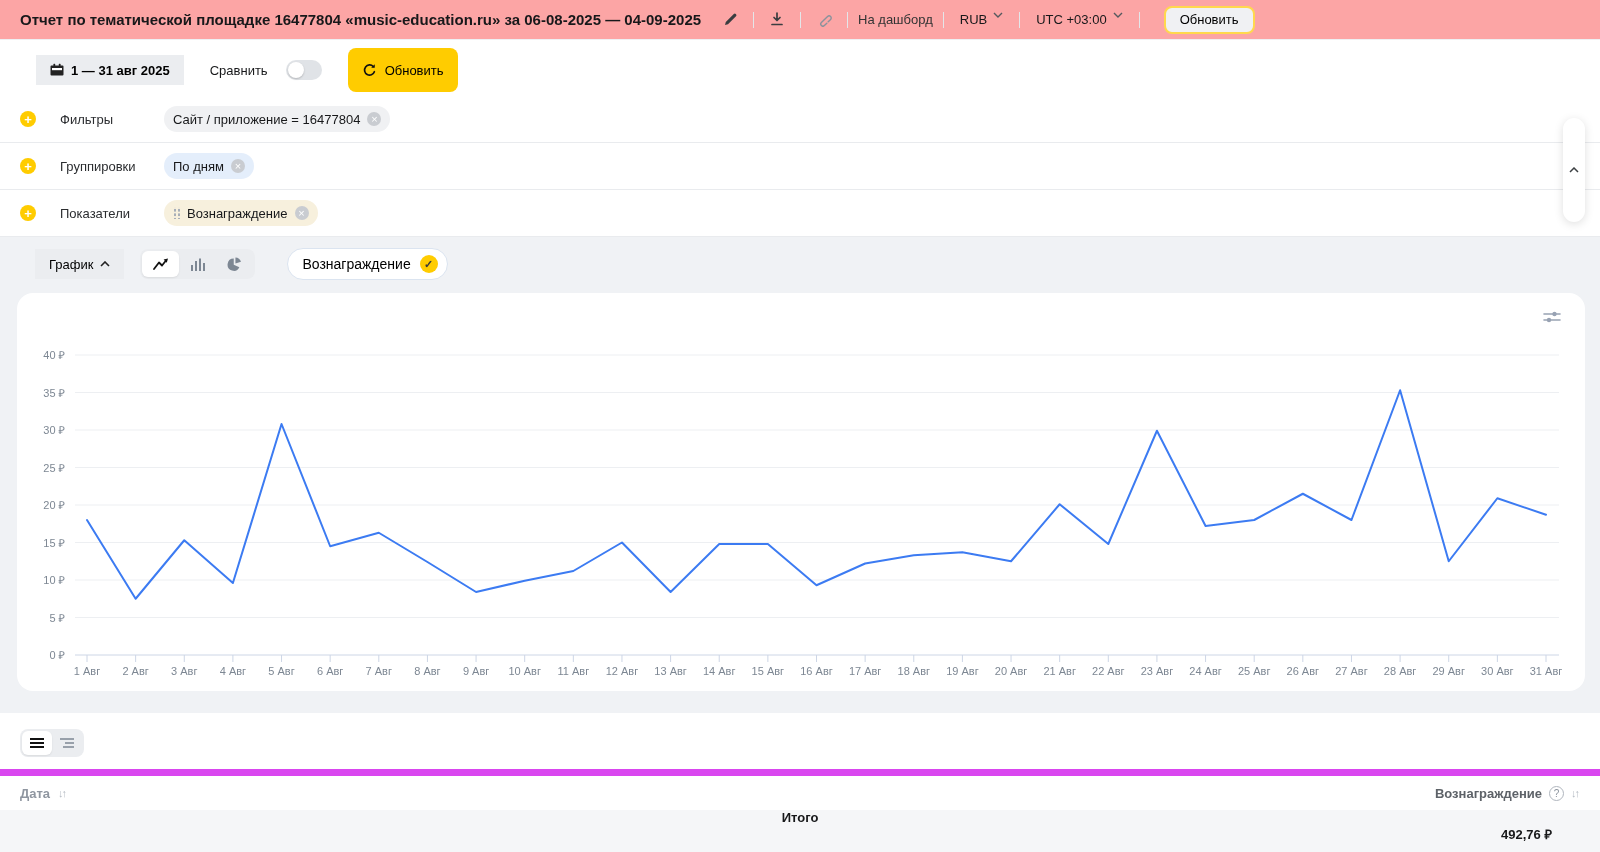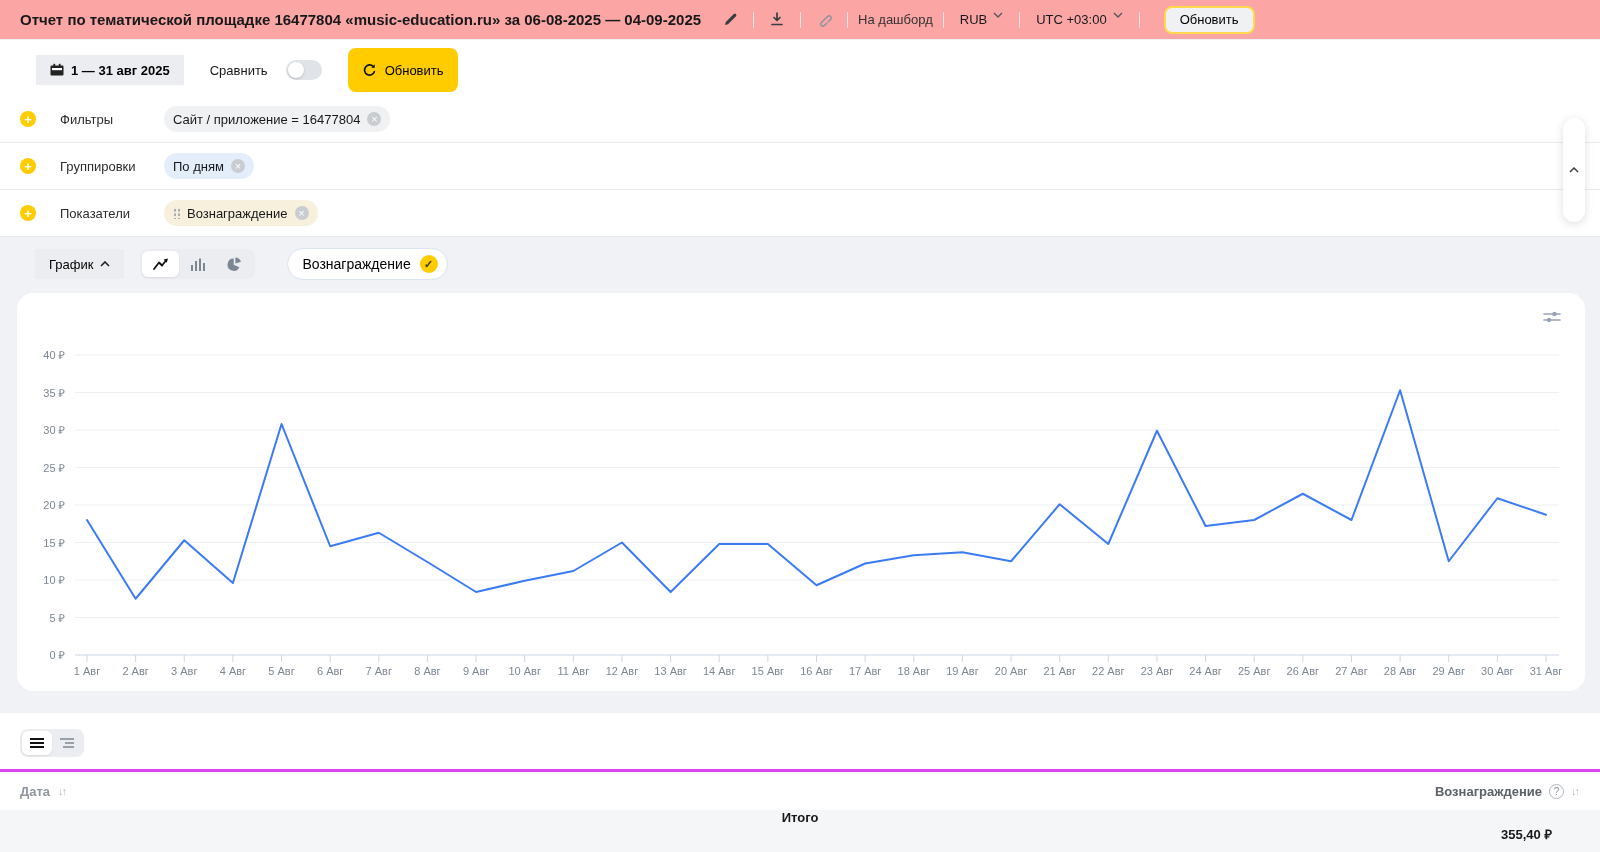--- a/index.html
+++ b/index.html
@@ -92,7 +92,7 @@
   .view-seg { display:flex; align-items:center; margin:16px 0 0 20px; background:#ebedf0;
     border-radius:8px; padding:2px; height:28px; width:64px; }
   .view-seg .seg-item { width:30px; height:24px; }
-  .thead { margin-top:12px; border-top:3px solid #d946ef; height:41px;
+  .thead { margin-top:12px; border-top:7px solid #d946ef; height:41px;
     display:flex; align-items:center; padding:0 20px; }
   .th-left { font-weight:bold; color:#8f96a0; display:flex; align-items:center; gap:8px; }
   .th-right { margin-left:auto; font-weight:bold; color:#5d6268;

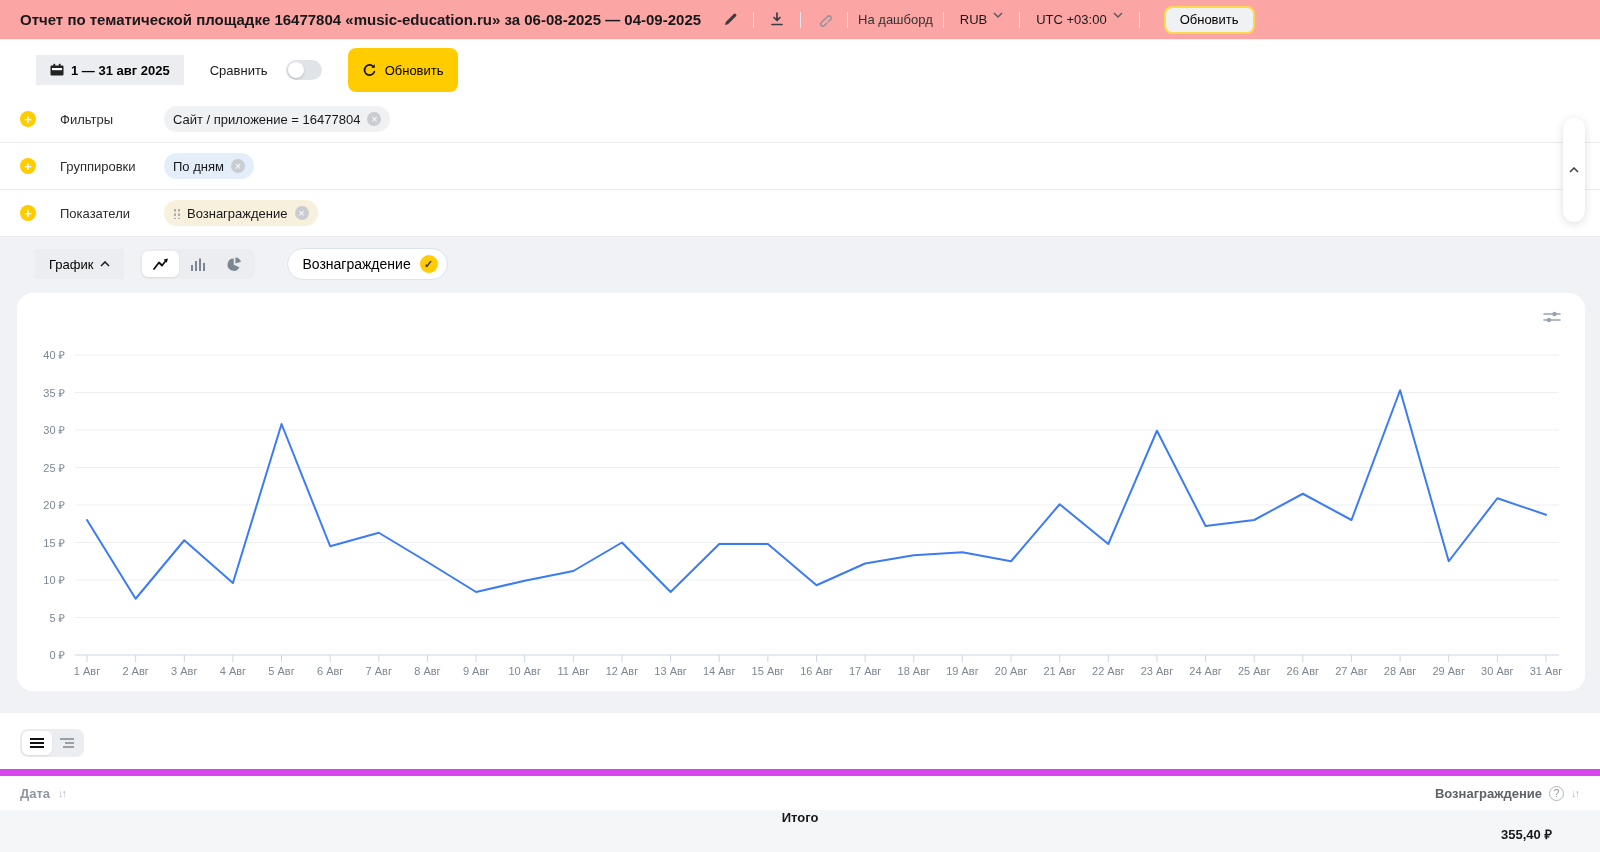--- a/index.html
+++ b/index.html
@@ -367,7 +367,7 @@
     </div>
     <div class="total-row">
       <span>Итого</span>
-      <span class="total-value mono-num">355,40 ₽</span>
+      <span class="total-value mono-num">492,76 ₽</span>
     </div>
   </div>
 

